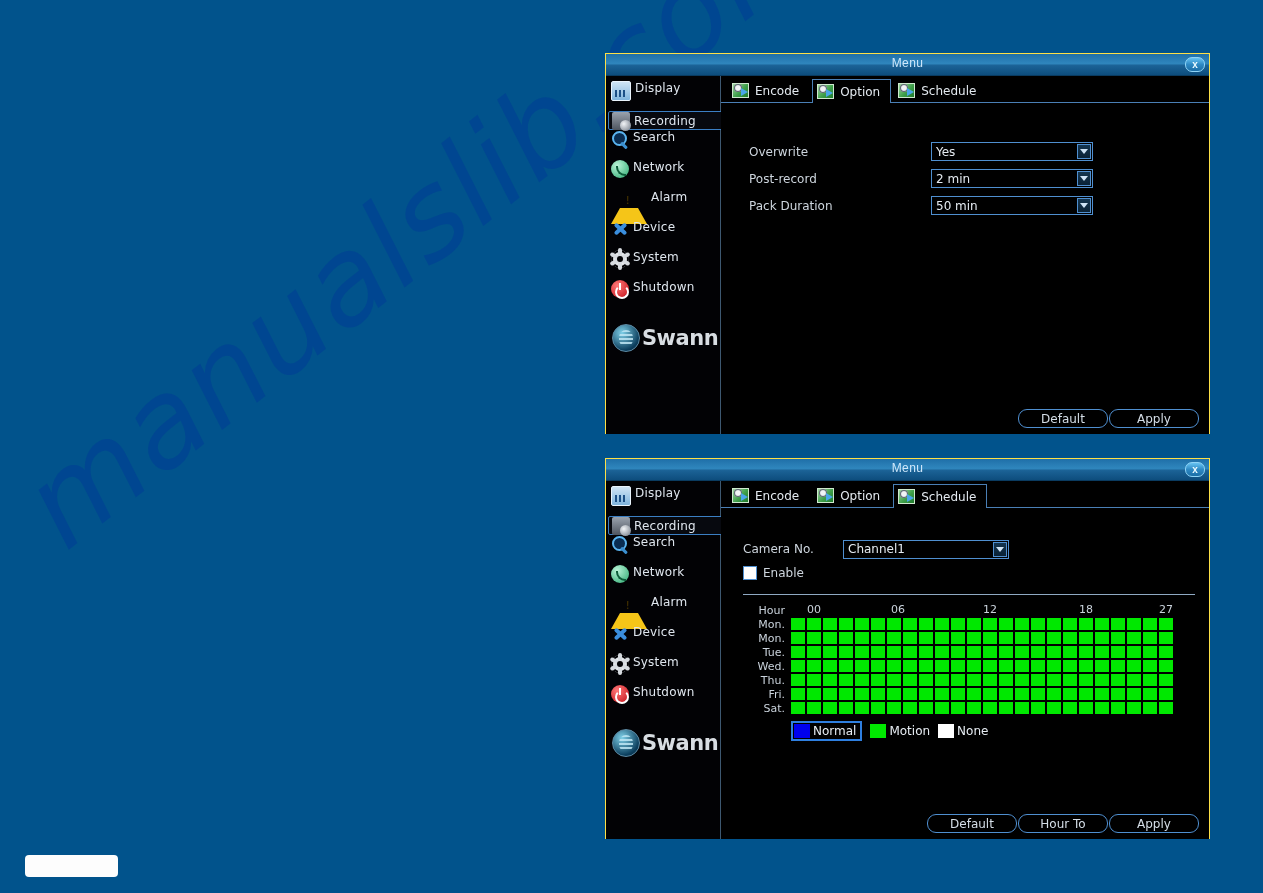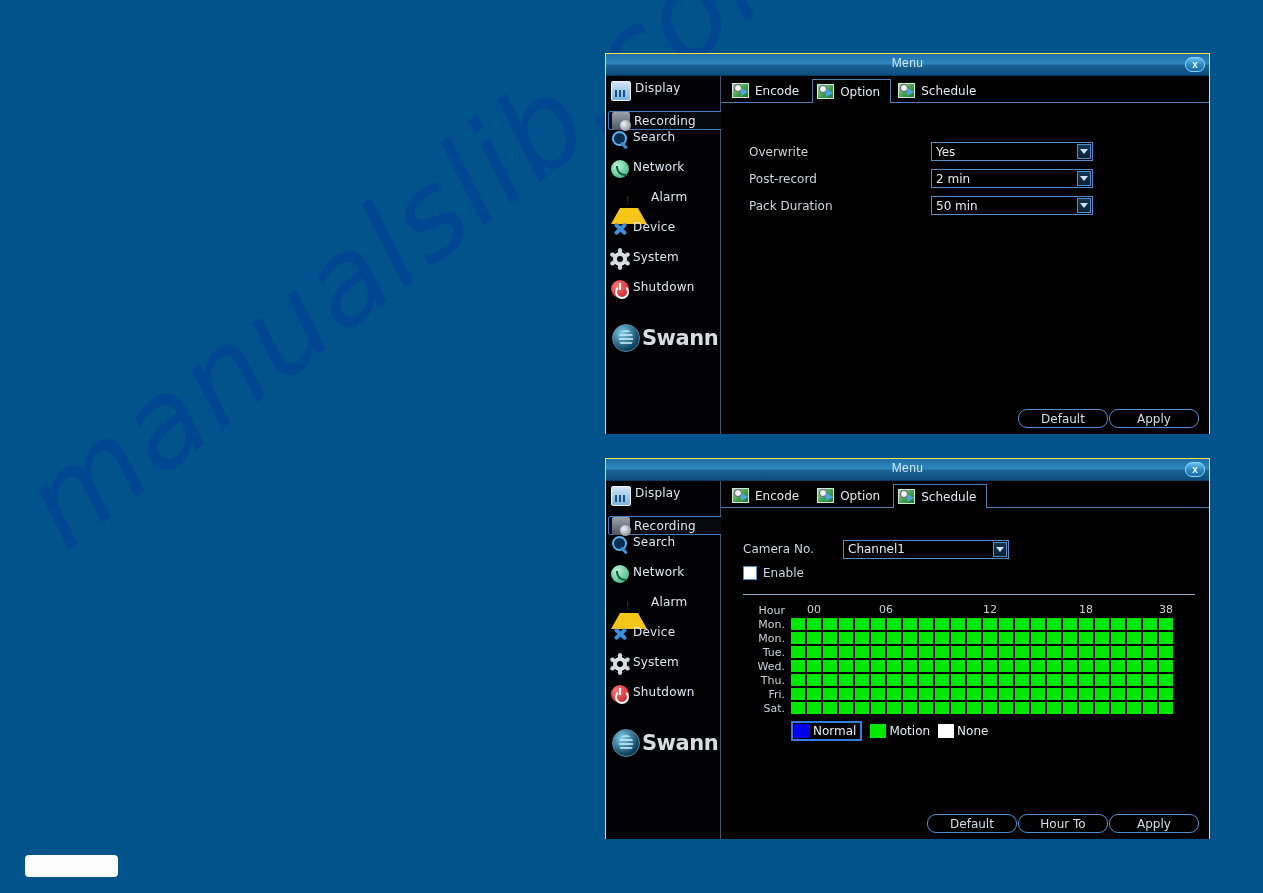--- a/index.html
+++ b/index.html
@@ -445,7 +445,7 @@
             <div class="glbl">Hour</div>
             <div class="hours" id="hourTicks">
                 <span style="left: 0px; margin-left: 16px;">00</span>
-                <span style="left: 88px;">06</span>
+                <span style="left: 100px;">06</span>
                 <span style="left: 192px;">12</span>
                 <span style="left: 288px;">18</span>
                 <span style="left: 368px;">38</span>

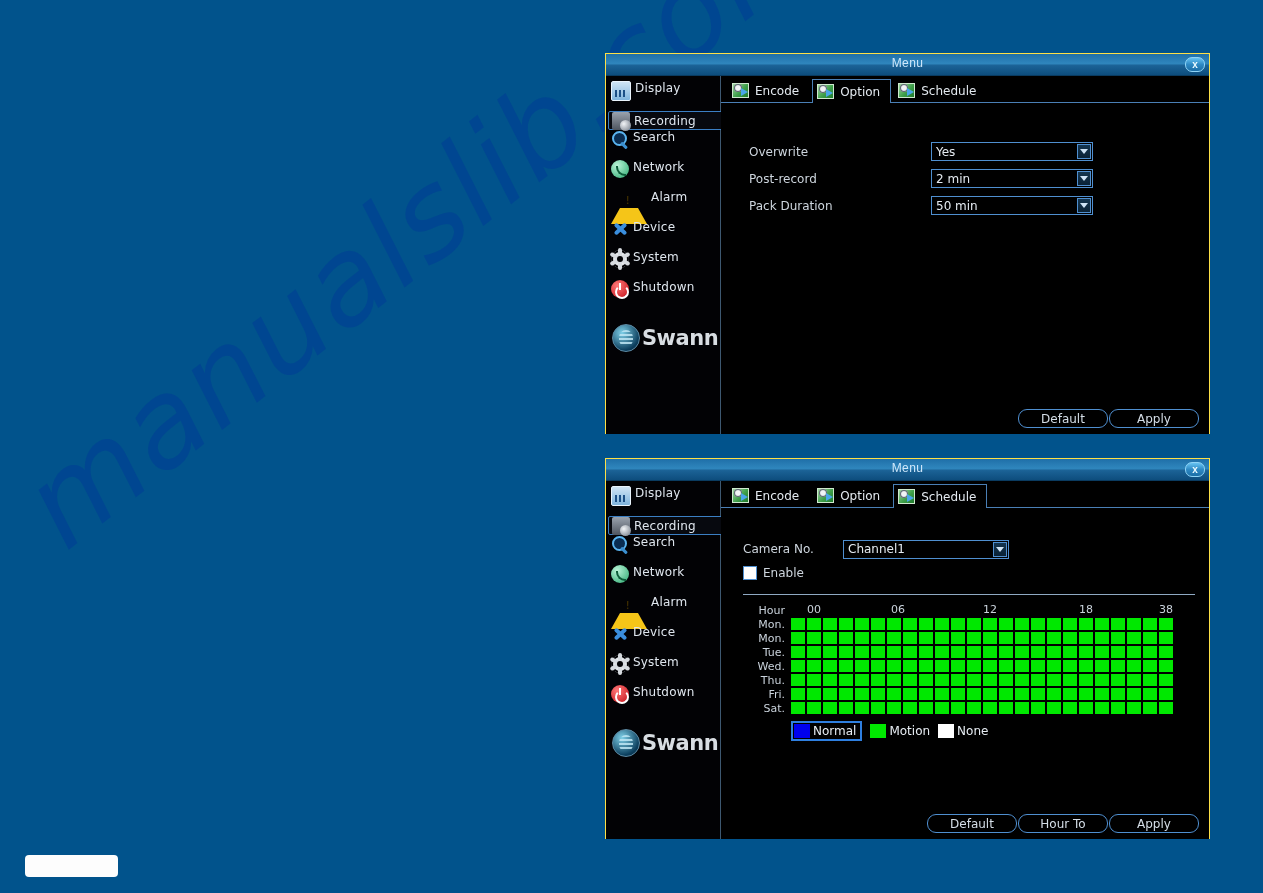--- a/index.html
+++ b/index.html
@@ -448,7 +448,7 @@
                 <span style="left: 100px;">06</span>
                 <span style="left: 192px;">12</span>
                 <span style="left: 288px;">18</span>
-                <span style="left: 368px;">38</span>
+                <span style="left: 368px;">27</span>
               </div>
           </div>
           <div id="gridRows">

